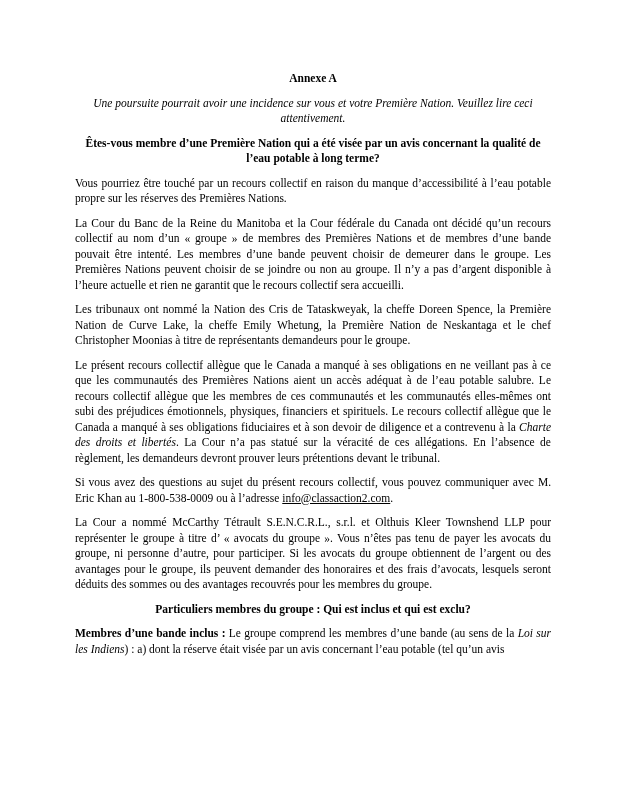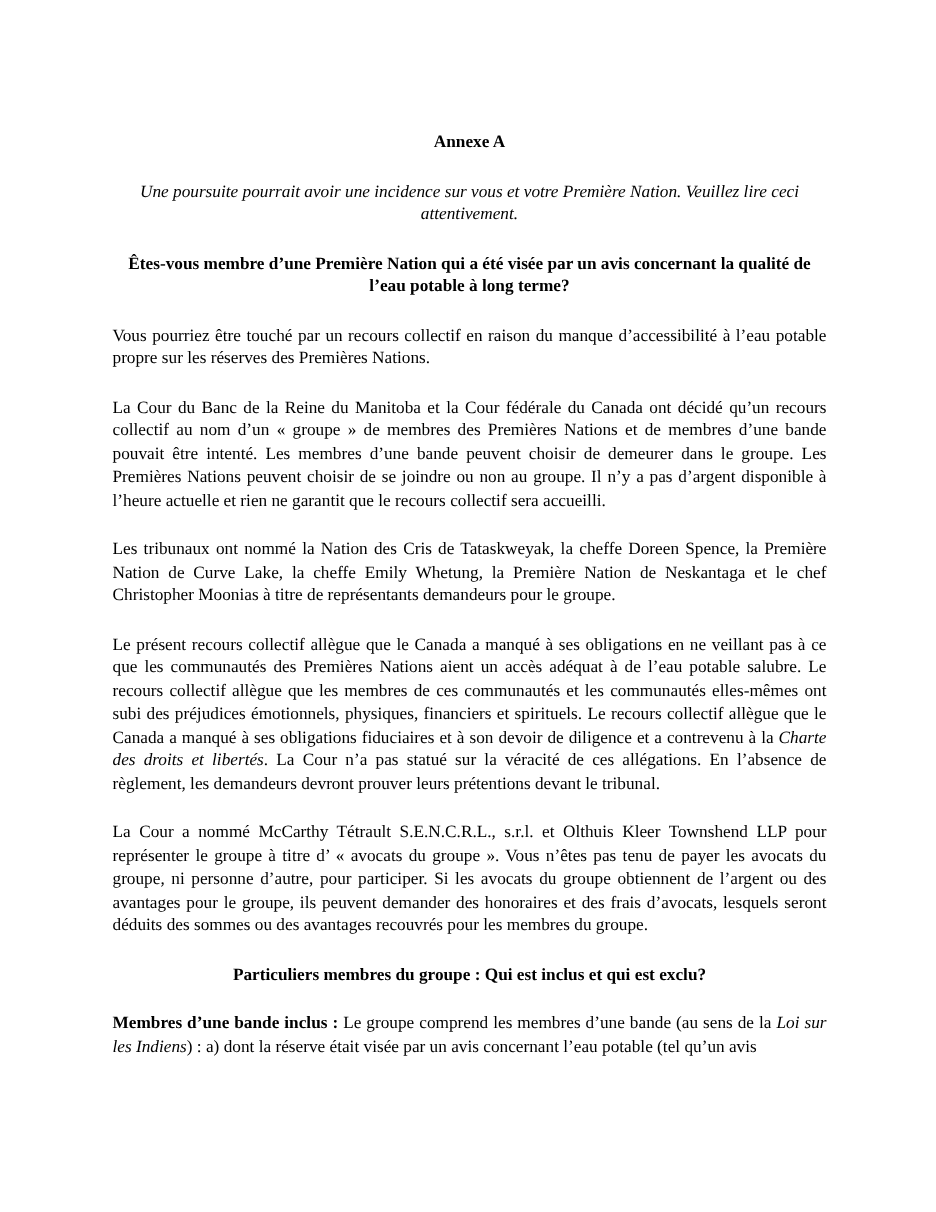--- a/index.html
+++ b/index.html
@@ -21,7 +21,7 @@
     overflow: hidden;
   }
   .page p {
-    margin: 17px 0 9px 0;
+    margin: 0 0 9px 0;
   }
   .center { text-align: center; }
   .bold   { font-weight: bold; }

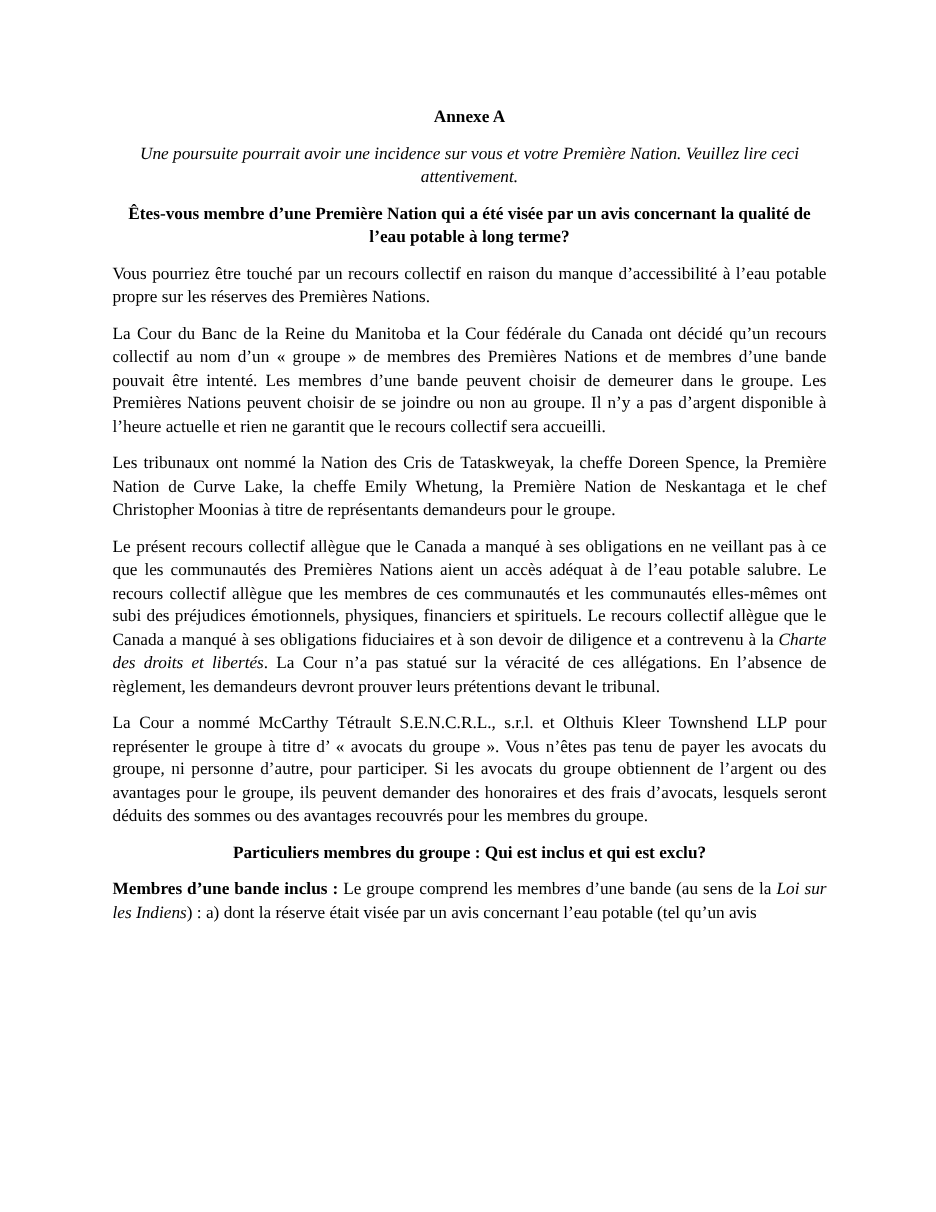--- a/index.html
+++ b/index.html
@@ -54,6 +54,7 @@
 
   <p class="para"><span>Le présent recours collectif allègue que le Canada a manqué à ses obligations en ne veillant pas à ce que les communautés des Premières Nations aient un accès adéquat à de l’eau potable salubre. Le recours collectif allègue que les membres de ces communautés et les communautés elles-mêmes ont subi des préjudices émotionnels, physiques, financiers et spirituels. Le recours collectif allègue que le Canada a manqué à ses obligations fiduciaires et à son devoir de diligence et a contrevenu à la </span><span class="italic">Charte des droits et libertés</span><span>. La Cour n’a pas statué sur la véracité de ces allégations. En l’absence de règlement, les demandeurs devront prouver leurs prétentions devant le tribunal.</span></p>
 
+  <p class="para"><span>Si vous avez des questions au sujet du présent recours collectif, vous pouvez communiquer avec M. Eric Khan au 1-800-538-0009 ou à l’adresse </span><a class="email-link" href="#">info@classaction2.com</a><span>.</span></p>
 
 
   <p class="para">La Cour a nommé McCarthy Tétrault S.E.N.C.R.L., s.r.l. et Olthuis Kleer Townshend LLP pour représenter le groupe à titre d’ « avocats du groupe ». Vous n’êtes pas tenu de payer les avocats du groupe, ni personne d’autre, pour participer. Si les avocats du groupe obtiennent de l’argent ou des avantages pour le groupe, ils peuvent demander des honoraires et des frais d’avocats, lesquels seront déduits des sommes ou des avantages recouvrés pour les membres du groupe.</p>

